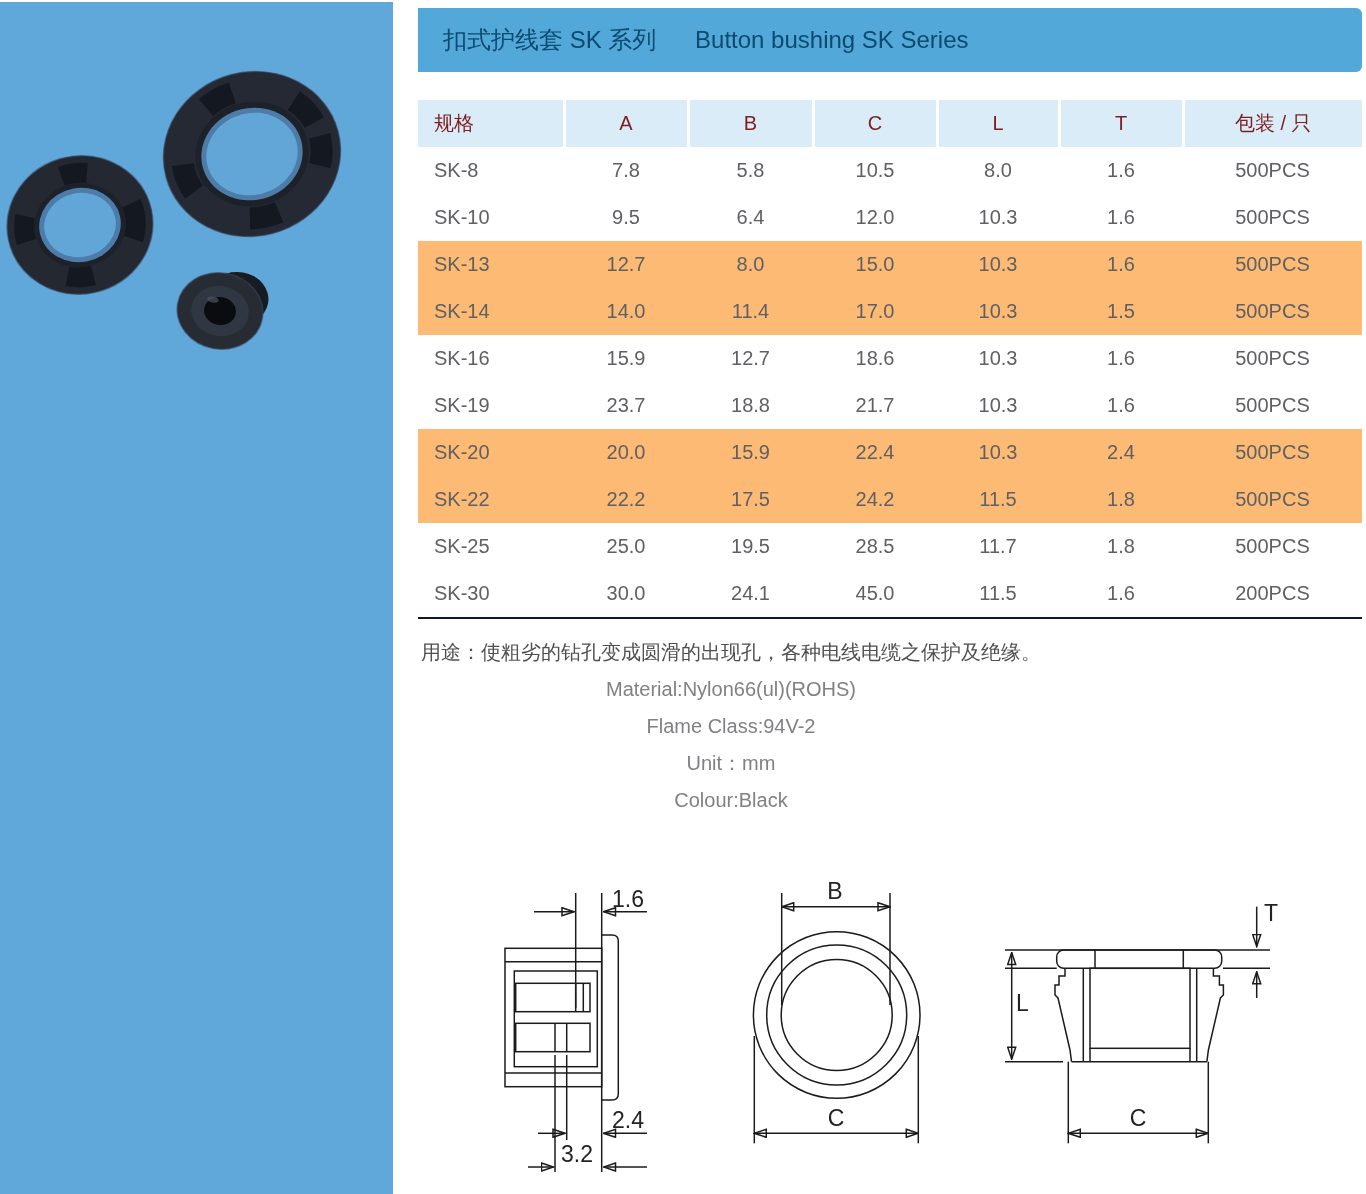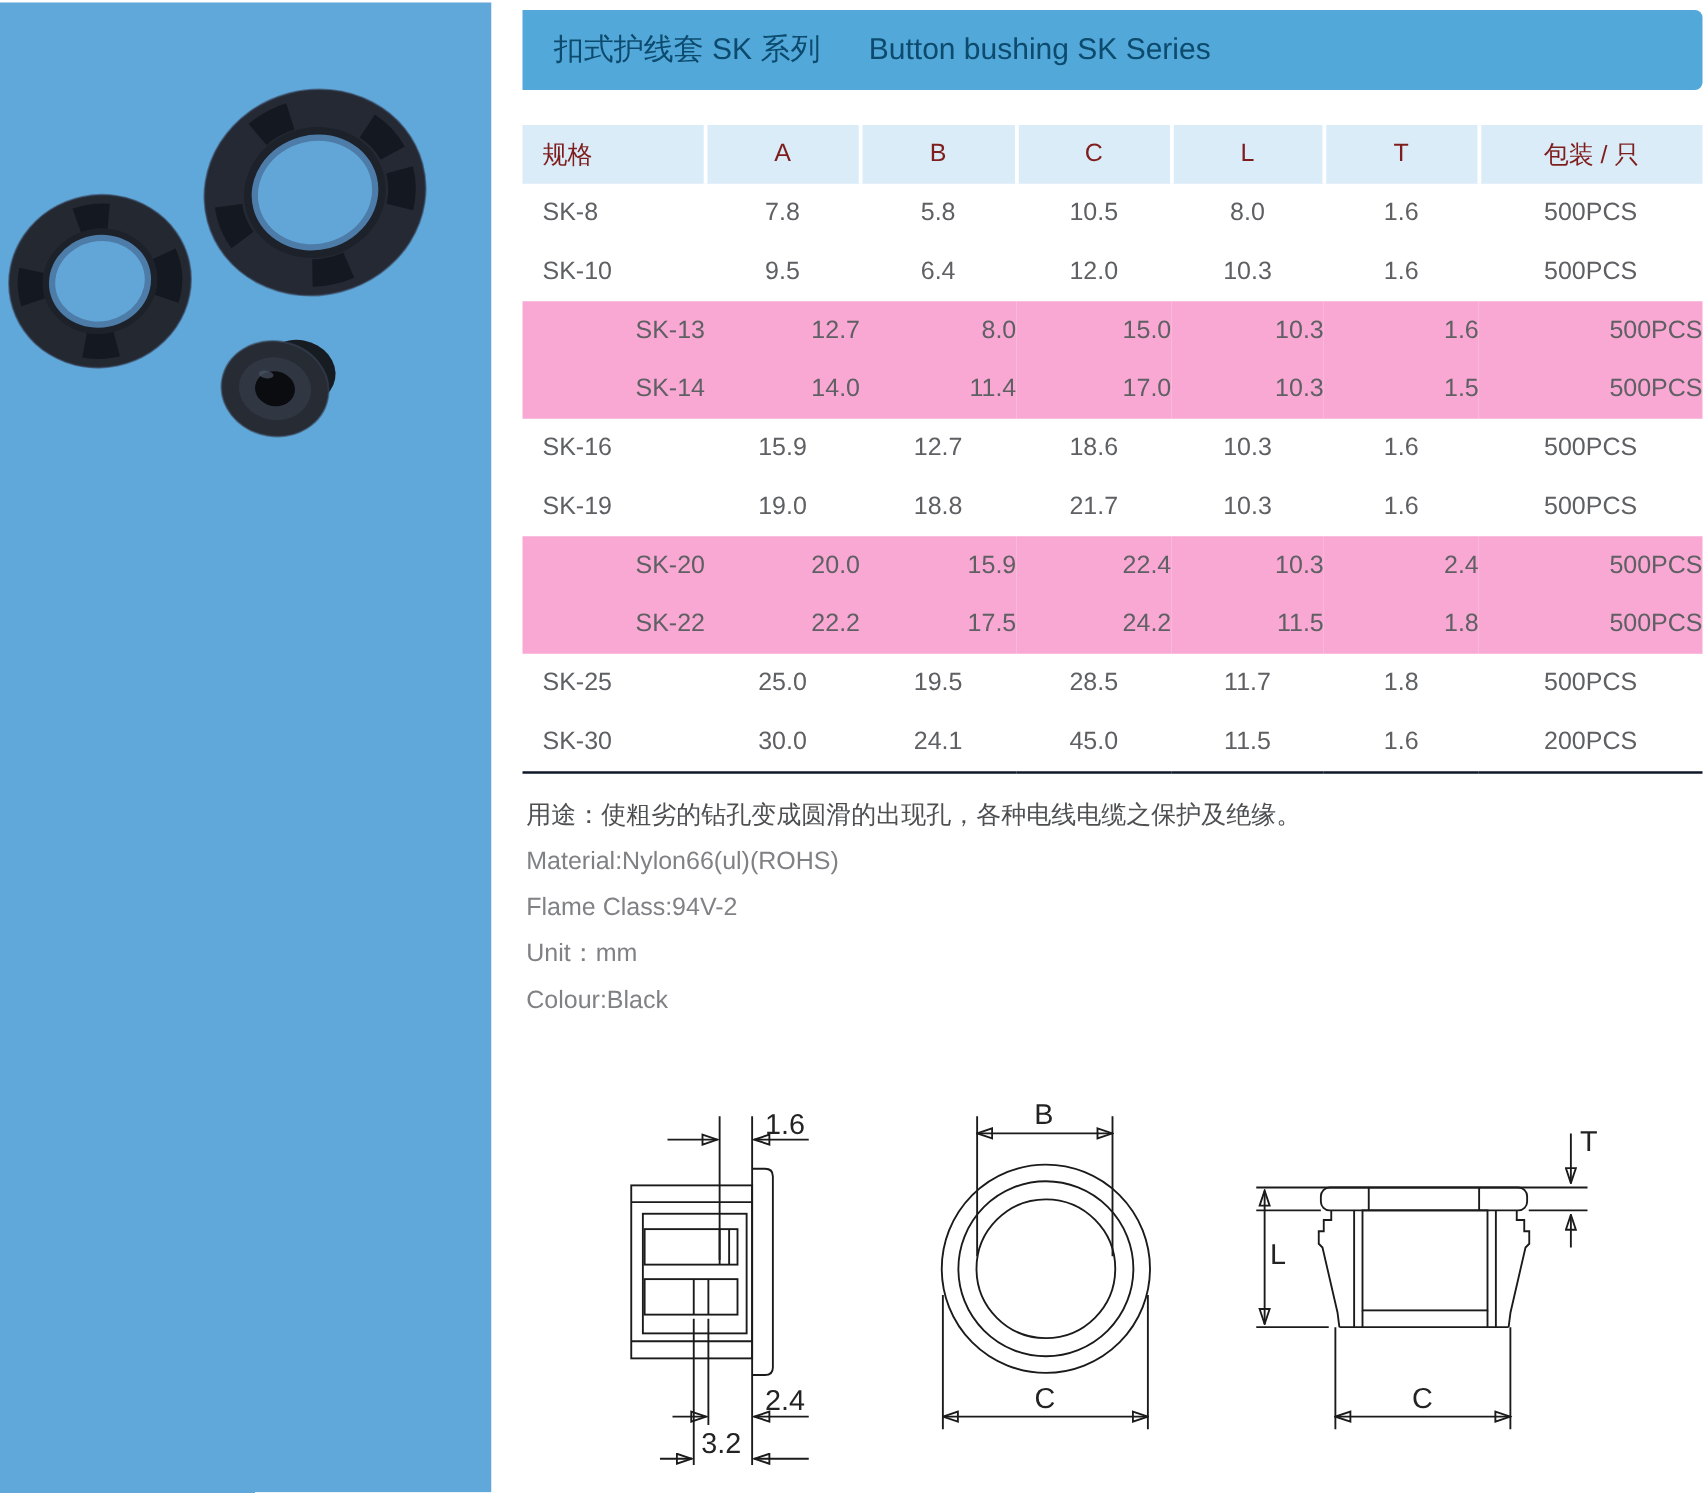--- a/index.html
+++ b/index.html
@@ -25,7 +25,7 @@
   .spec-table thead th:first-child,
   .spec-table tbody td:first-child{text-align:left;padding-left:16px;}
   .spec-table tbody td{height:47px;color:#5f6063;text-align:center;padding:0;}
-  .spec-table tbody tr.stripe td{background:#f9a8d4;text-align:right;}
+  .spec-table tbody tr.stripe td{background:#fdba74;}
   .spec-table tbody tr:last-child td{border-bottom:2px solid #0f172a;}
 
   

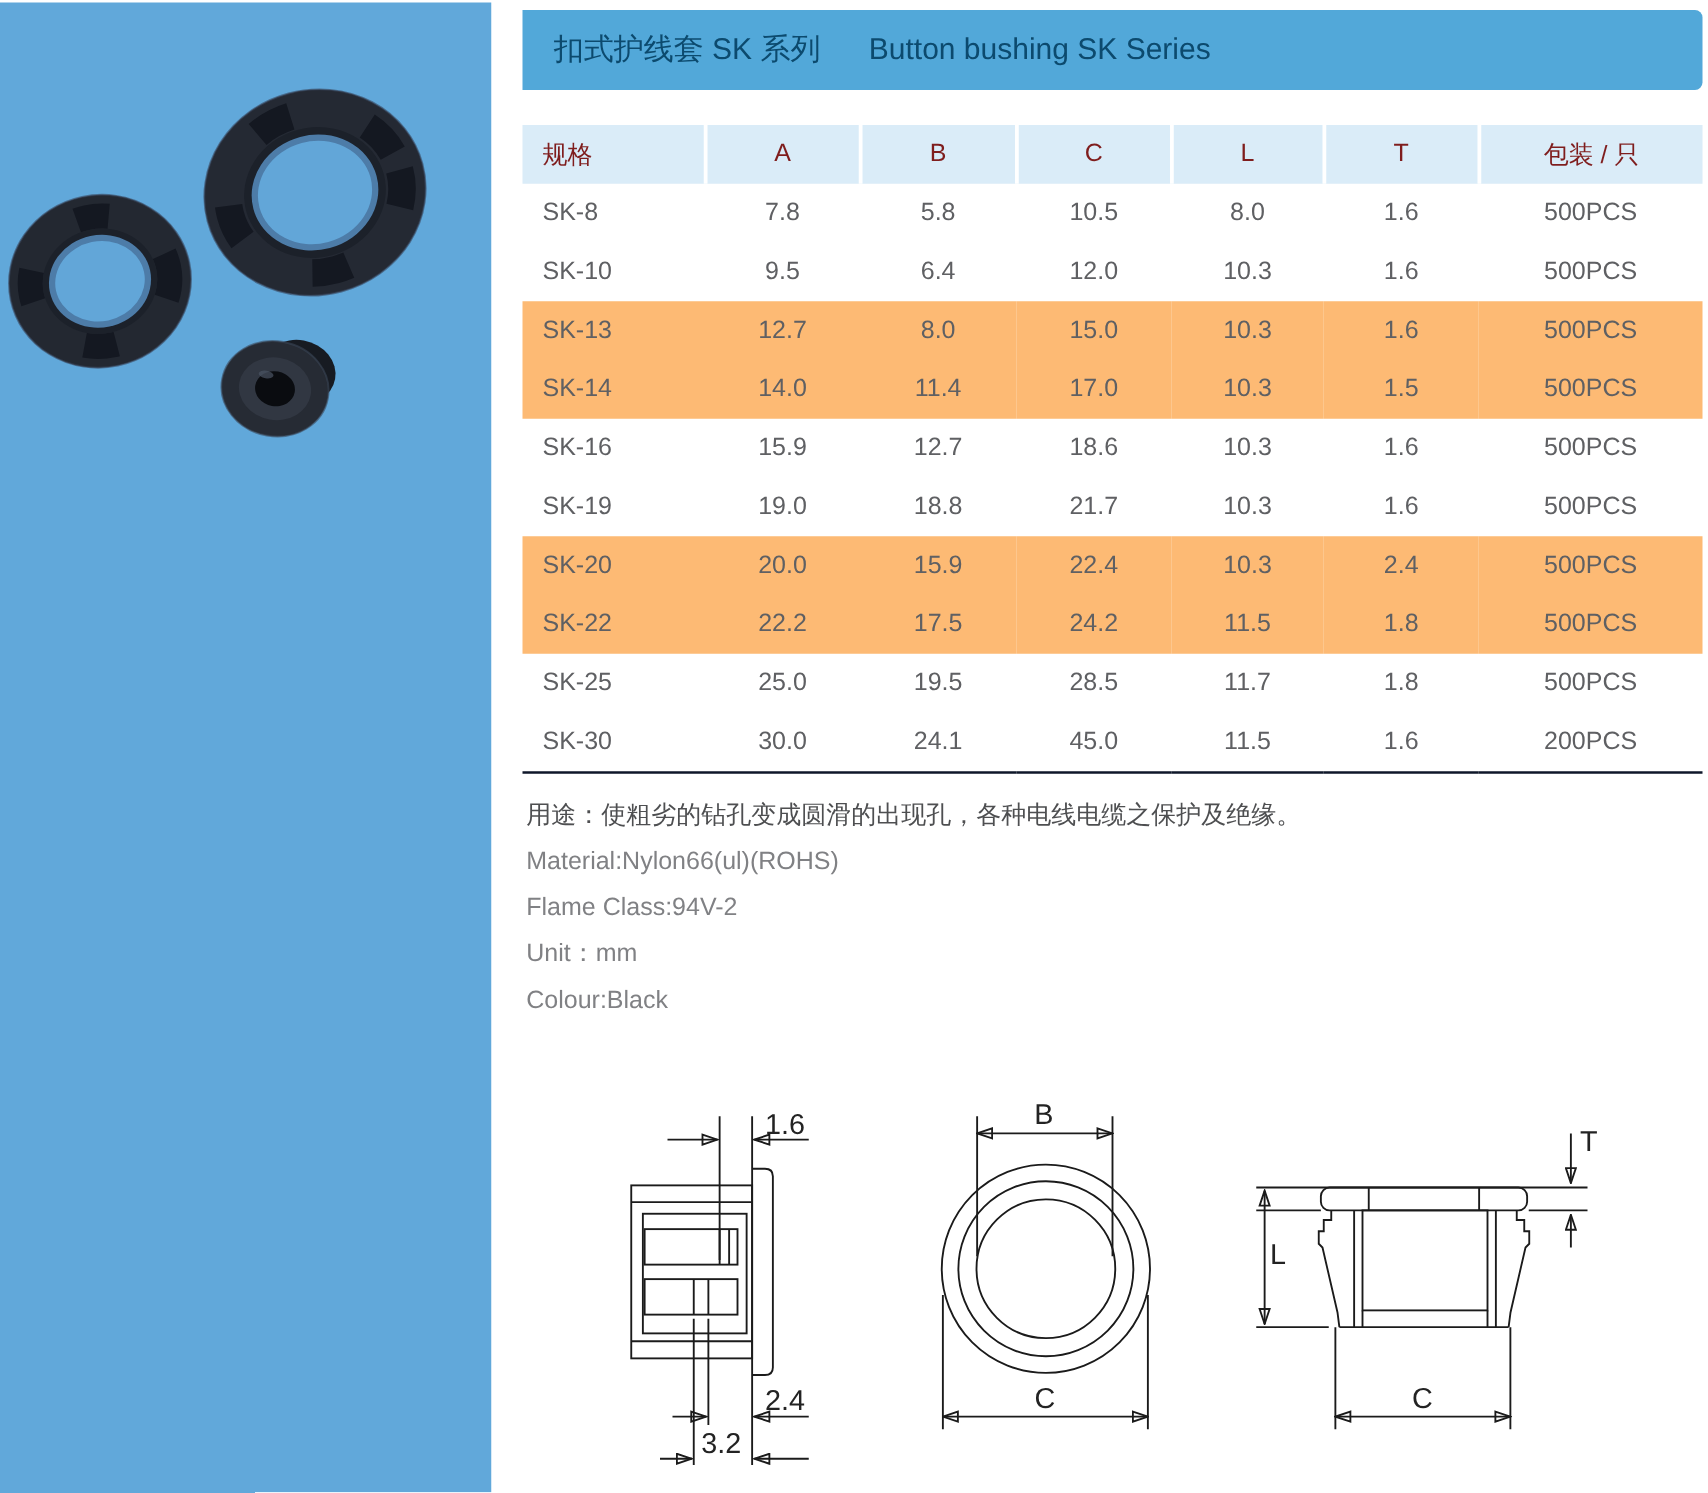--- a/index.html
+++ b/index.html
@@ -151,7 +151,7 @@
         </tr>
         <tr>
           <td>SK-19</td>
-          <td>19.0</td>
+          <td>23.7</td>
           <td>18.8</td>
           <td>21.7</td>
           <td>10.3</td>

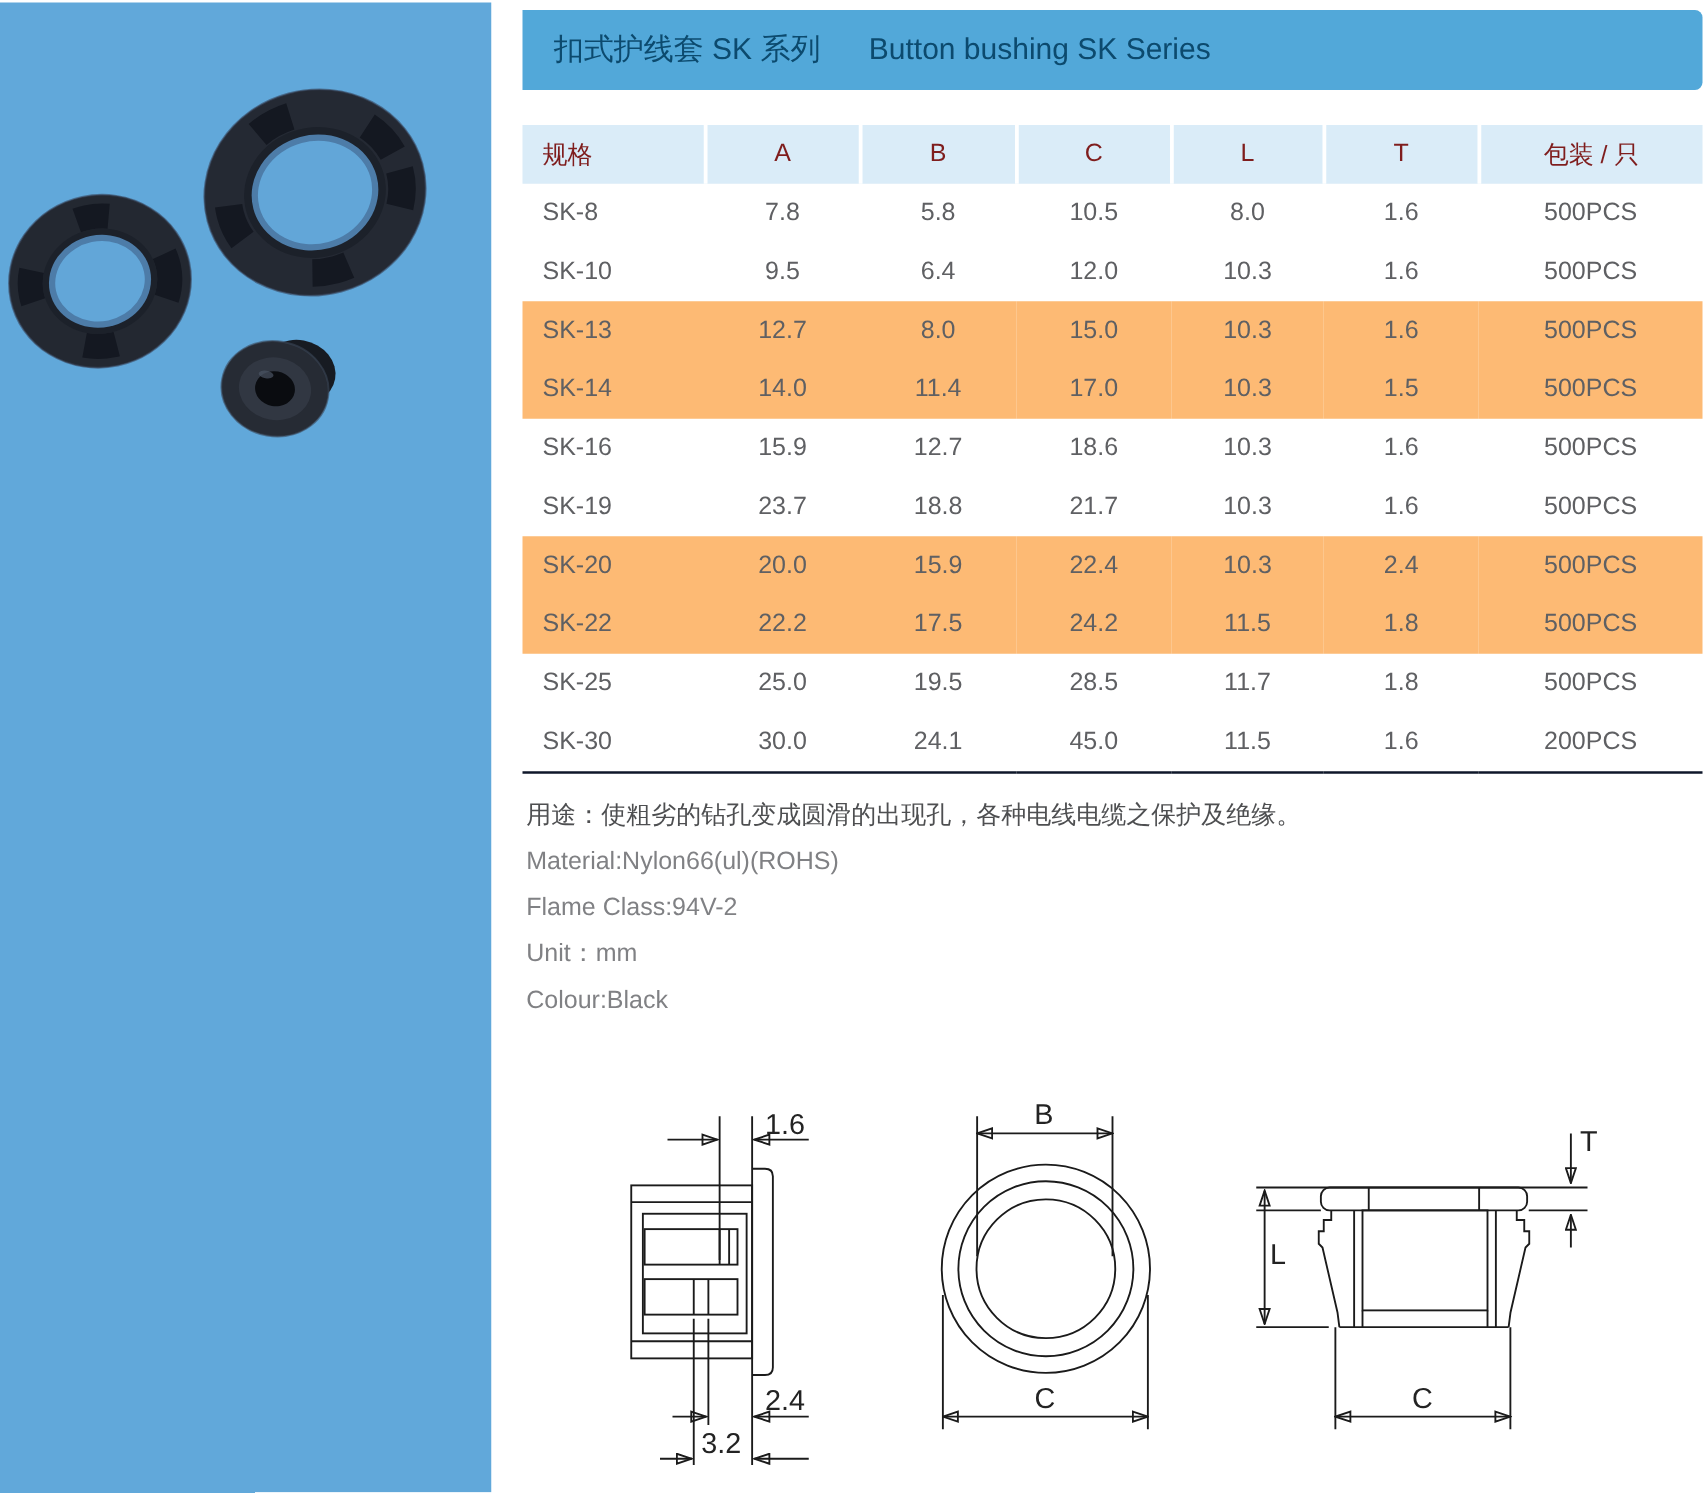--- a/index.html
+++ b/index.html
@@ -30,7 +30,7 @@
 
   
   .notes{position:absolute;left:421px;top:640px;font-size:20px;color:#808184;}
-  .note{margin-bottom:13px;line-height:24px;white-space:nowrap;}
+  .note{margin-bottom:13px;line-height:24px;white-space:nowrap;text-align:center;}
   .note-zh{color:#4e4f51;}
 
   

